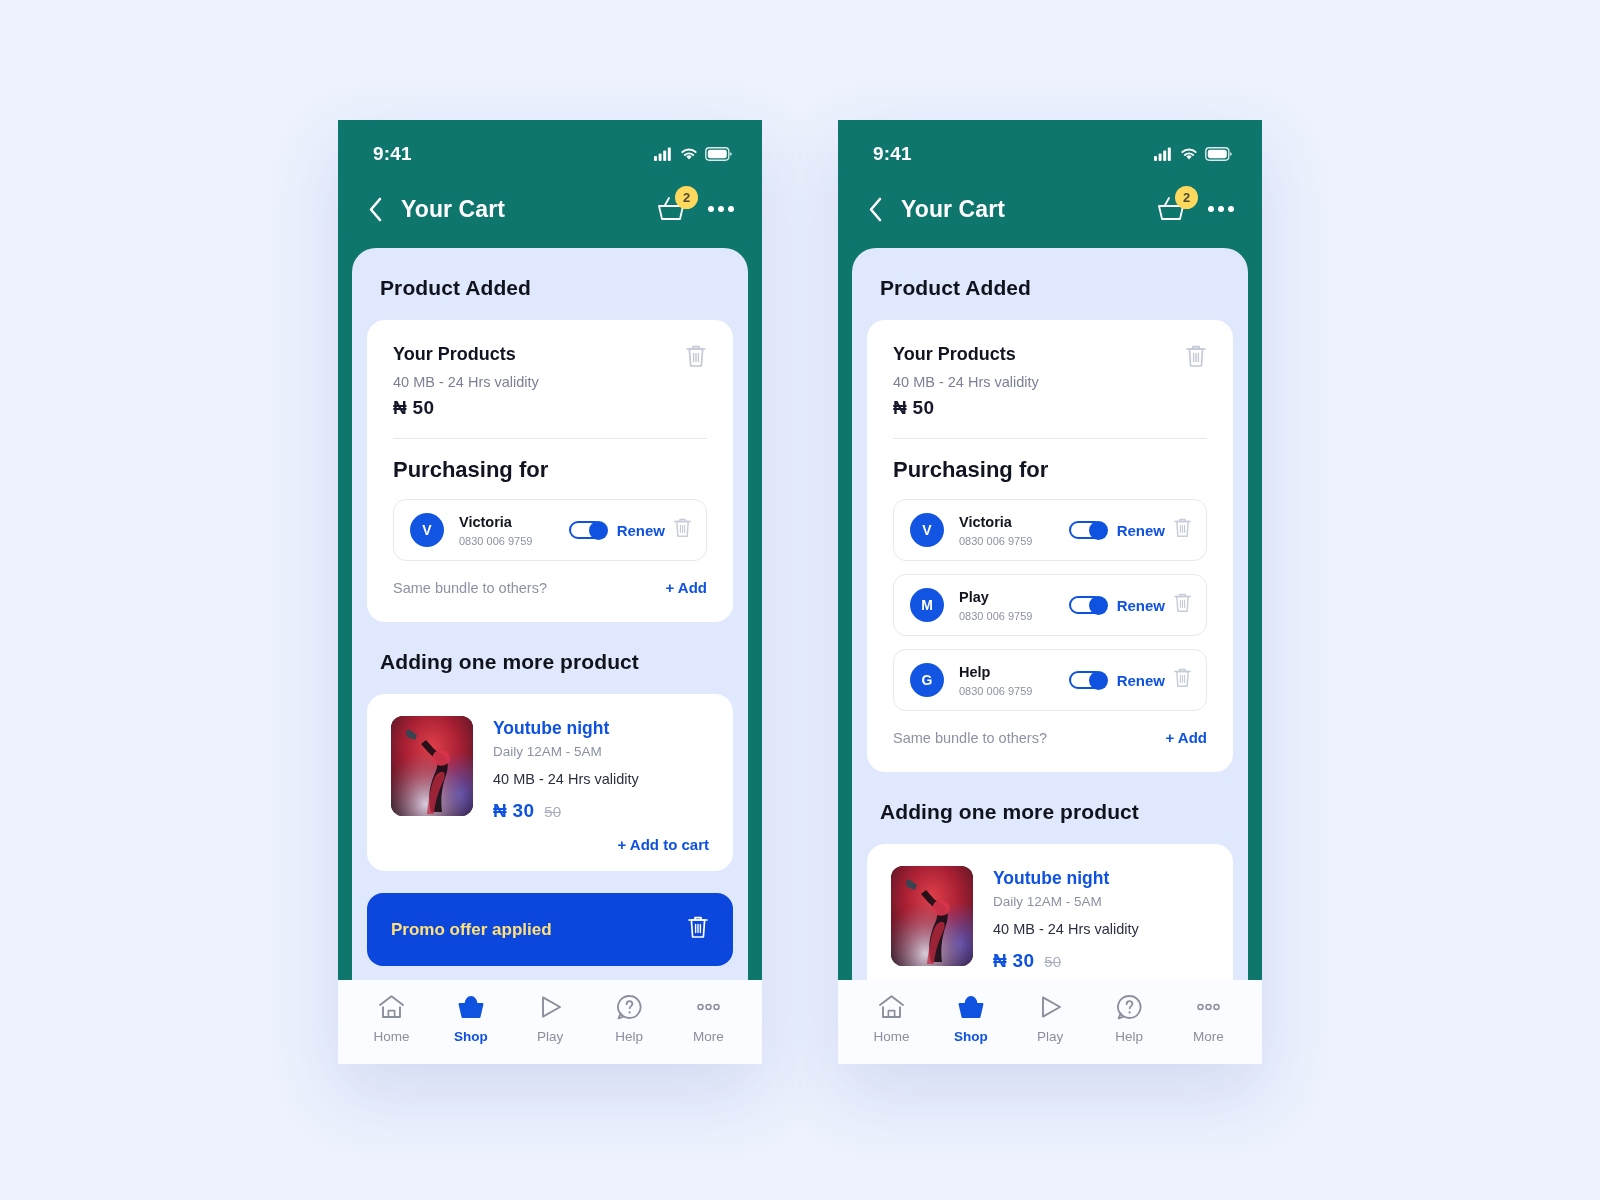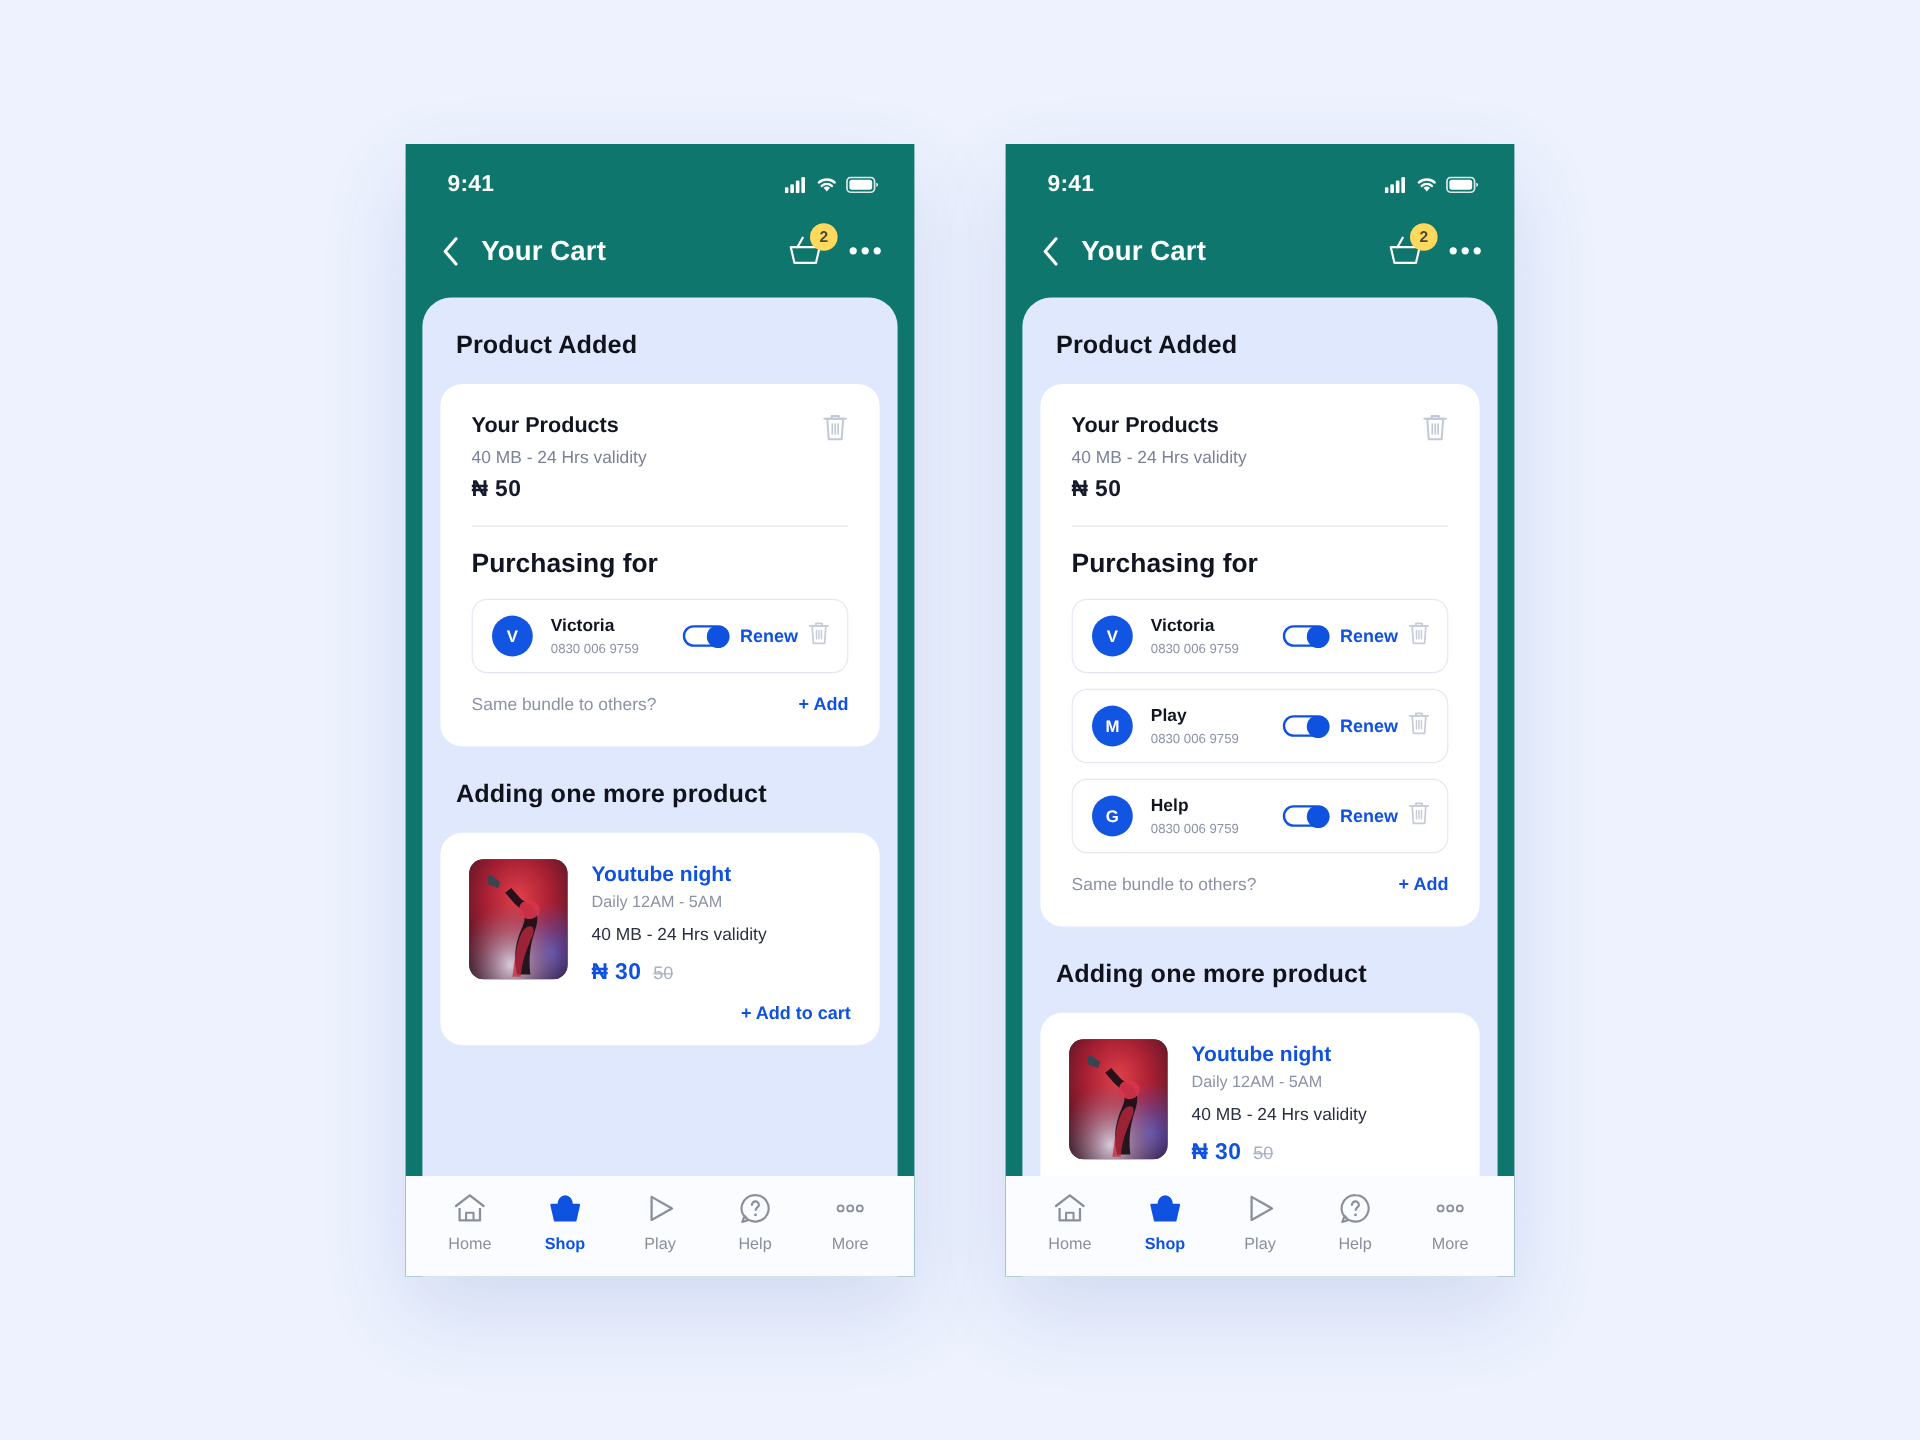--- a/index.html
+++ b/index.html
@@ -467,6 +467,17 @@
         </div>
       </div>
 
+      <div class="promo-banner">
+        <div class="promo-banner-text">Promo offer applied</div>
+        <div>
+          <svg width="22" height="25" viewBox="0 0 22 25">
+            <path d="M2 5h18" stroke="#fff" stroke-width="1.7" stroke-linecap="round"></path>
+            <path d="M8 5V2.6h6V5" stroke="#fff" stroke-width="1.7" fill="none" stroke-linejoin="round"></path>
+            <path d="M4.4 5h13.2l-1.2 17H5.6z" stroke="#fff" stroke-width="1.7" fill="none" stroke-linejoin="round"></path>
+            <path d="M8.6 9.5v8M11 9.5v8M13.4 9.5v8" stroke="#fff" stroke-width="1.4" stroke-linecap="round"></path>
+          </svg>
+        </div>
+      </div>
     </div>
 
     <div class="bottomnav">

